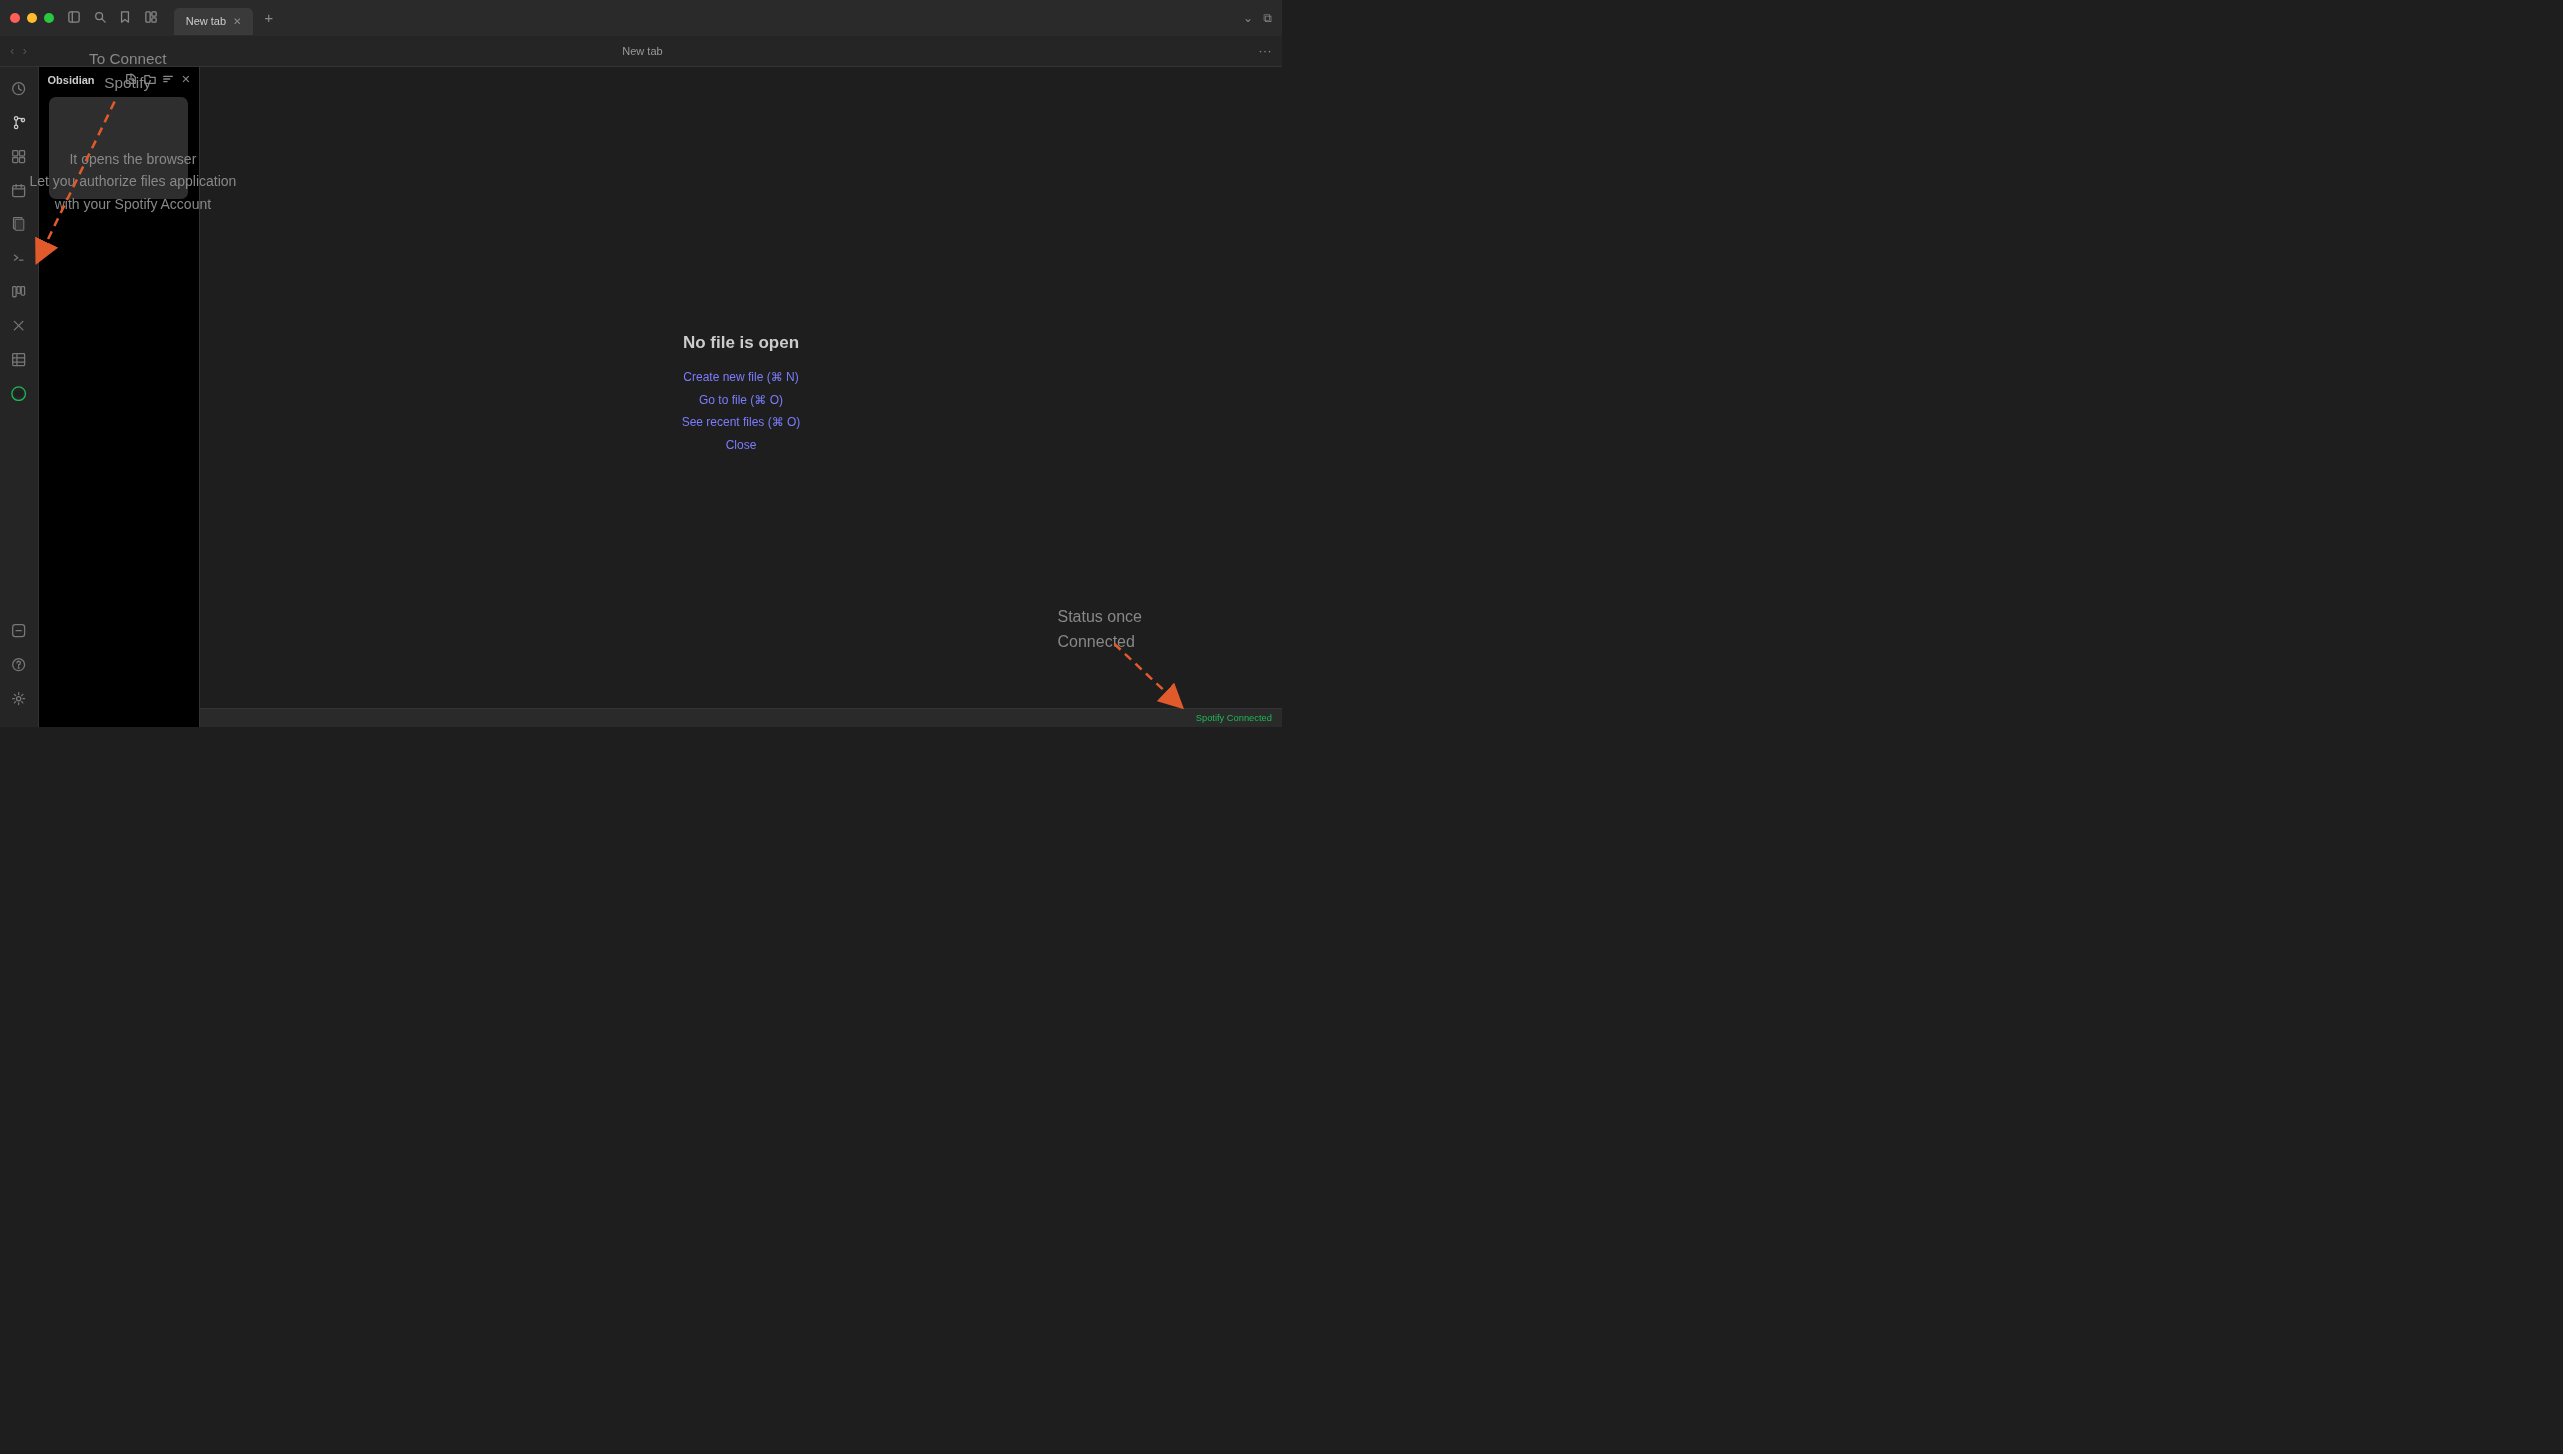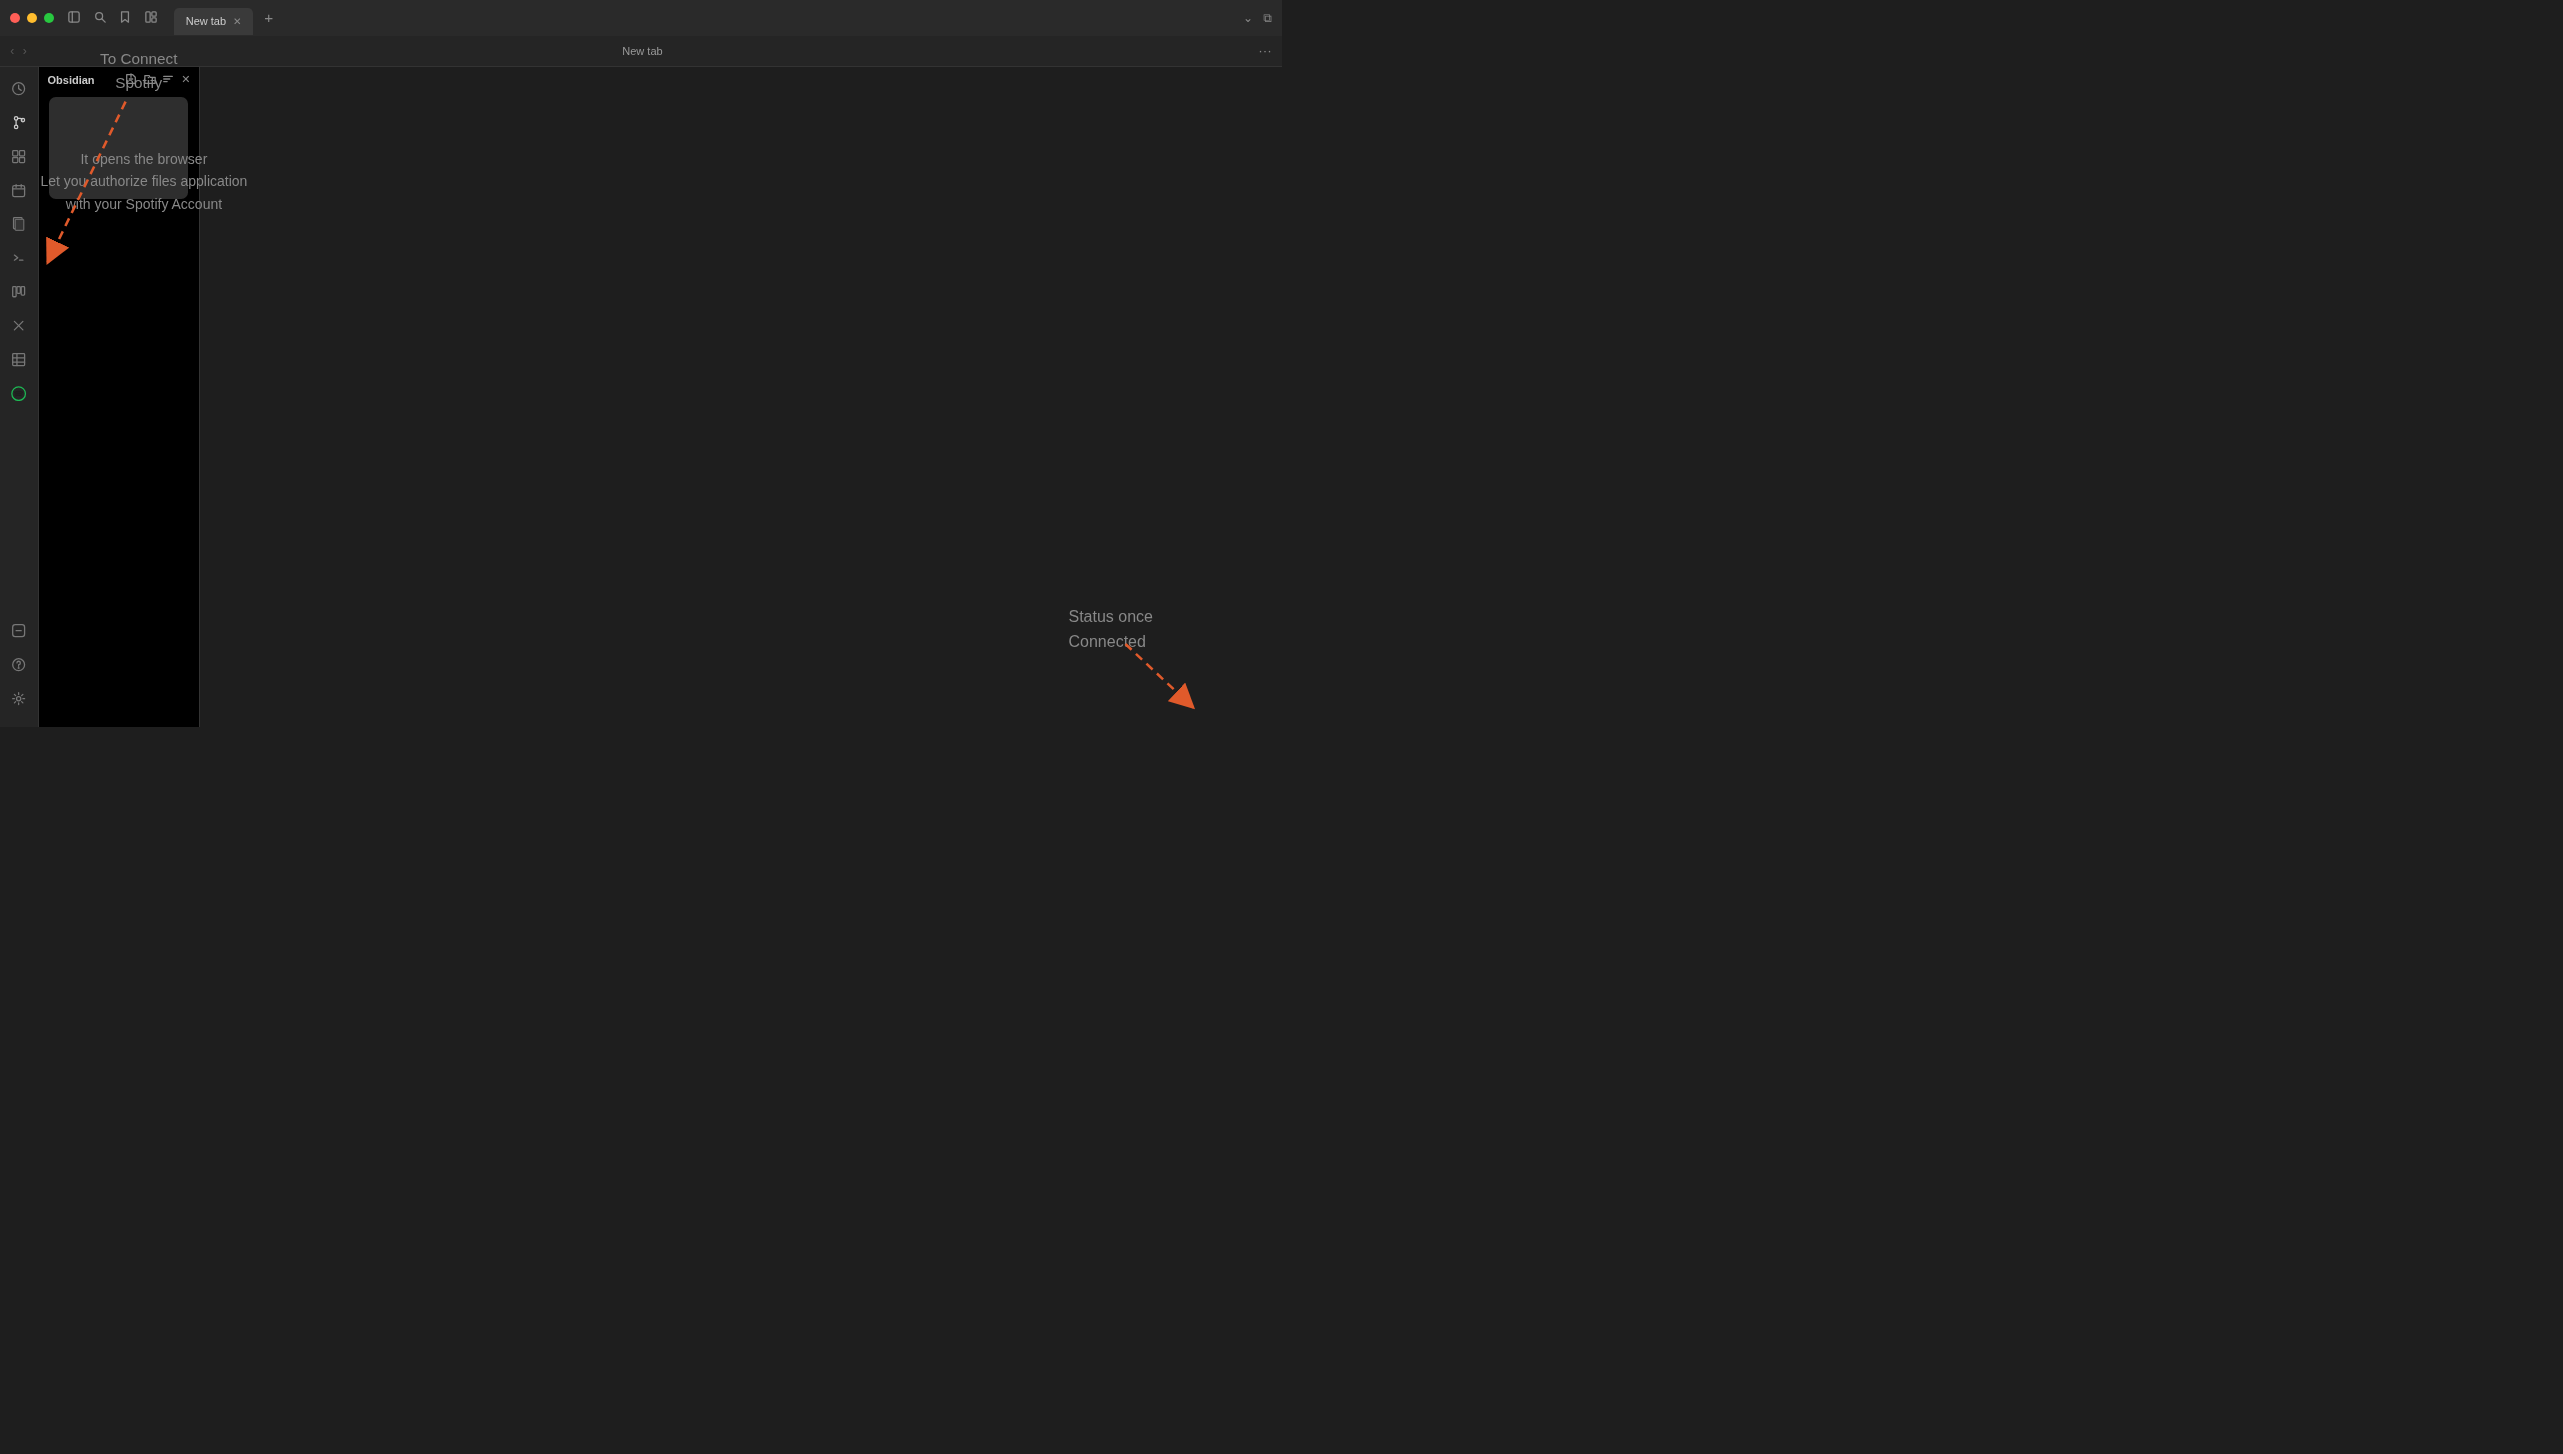--- a/index.html
+++ b/index.html
@@ -447,7 +447,7 @@
 
 </div>
 
-<div style="position:fixed; top:0; left:15px; width:1282px; height:727px; pointer-events:none; z-index:100;">
+<div style="position:fixed; top:0; left:4px; width:1282px; height:727px; pointer-events:none; z-index:100;">
 
   <div style="position:absolute; top:47px; left:85px; color:#888; font-size:15.3px; text-align:center; line-height:1.6;">
     <span>To Connect<br>Spotify</span>

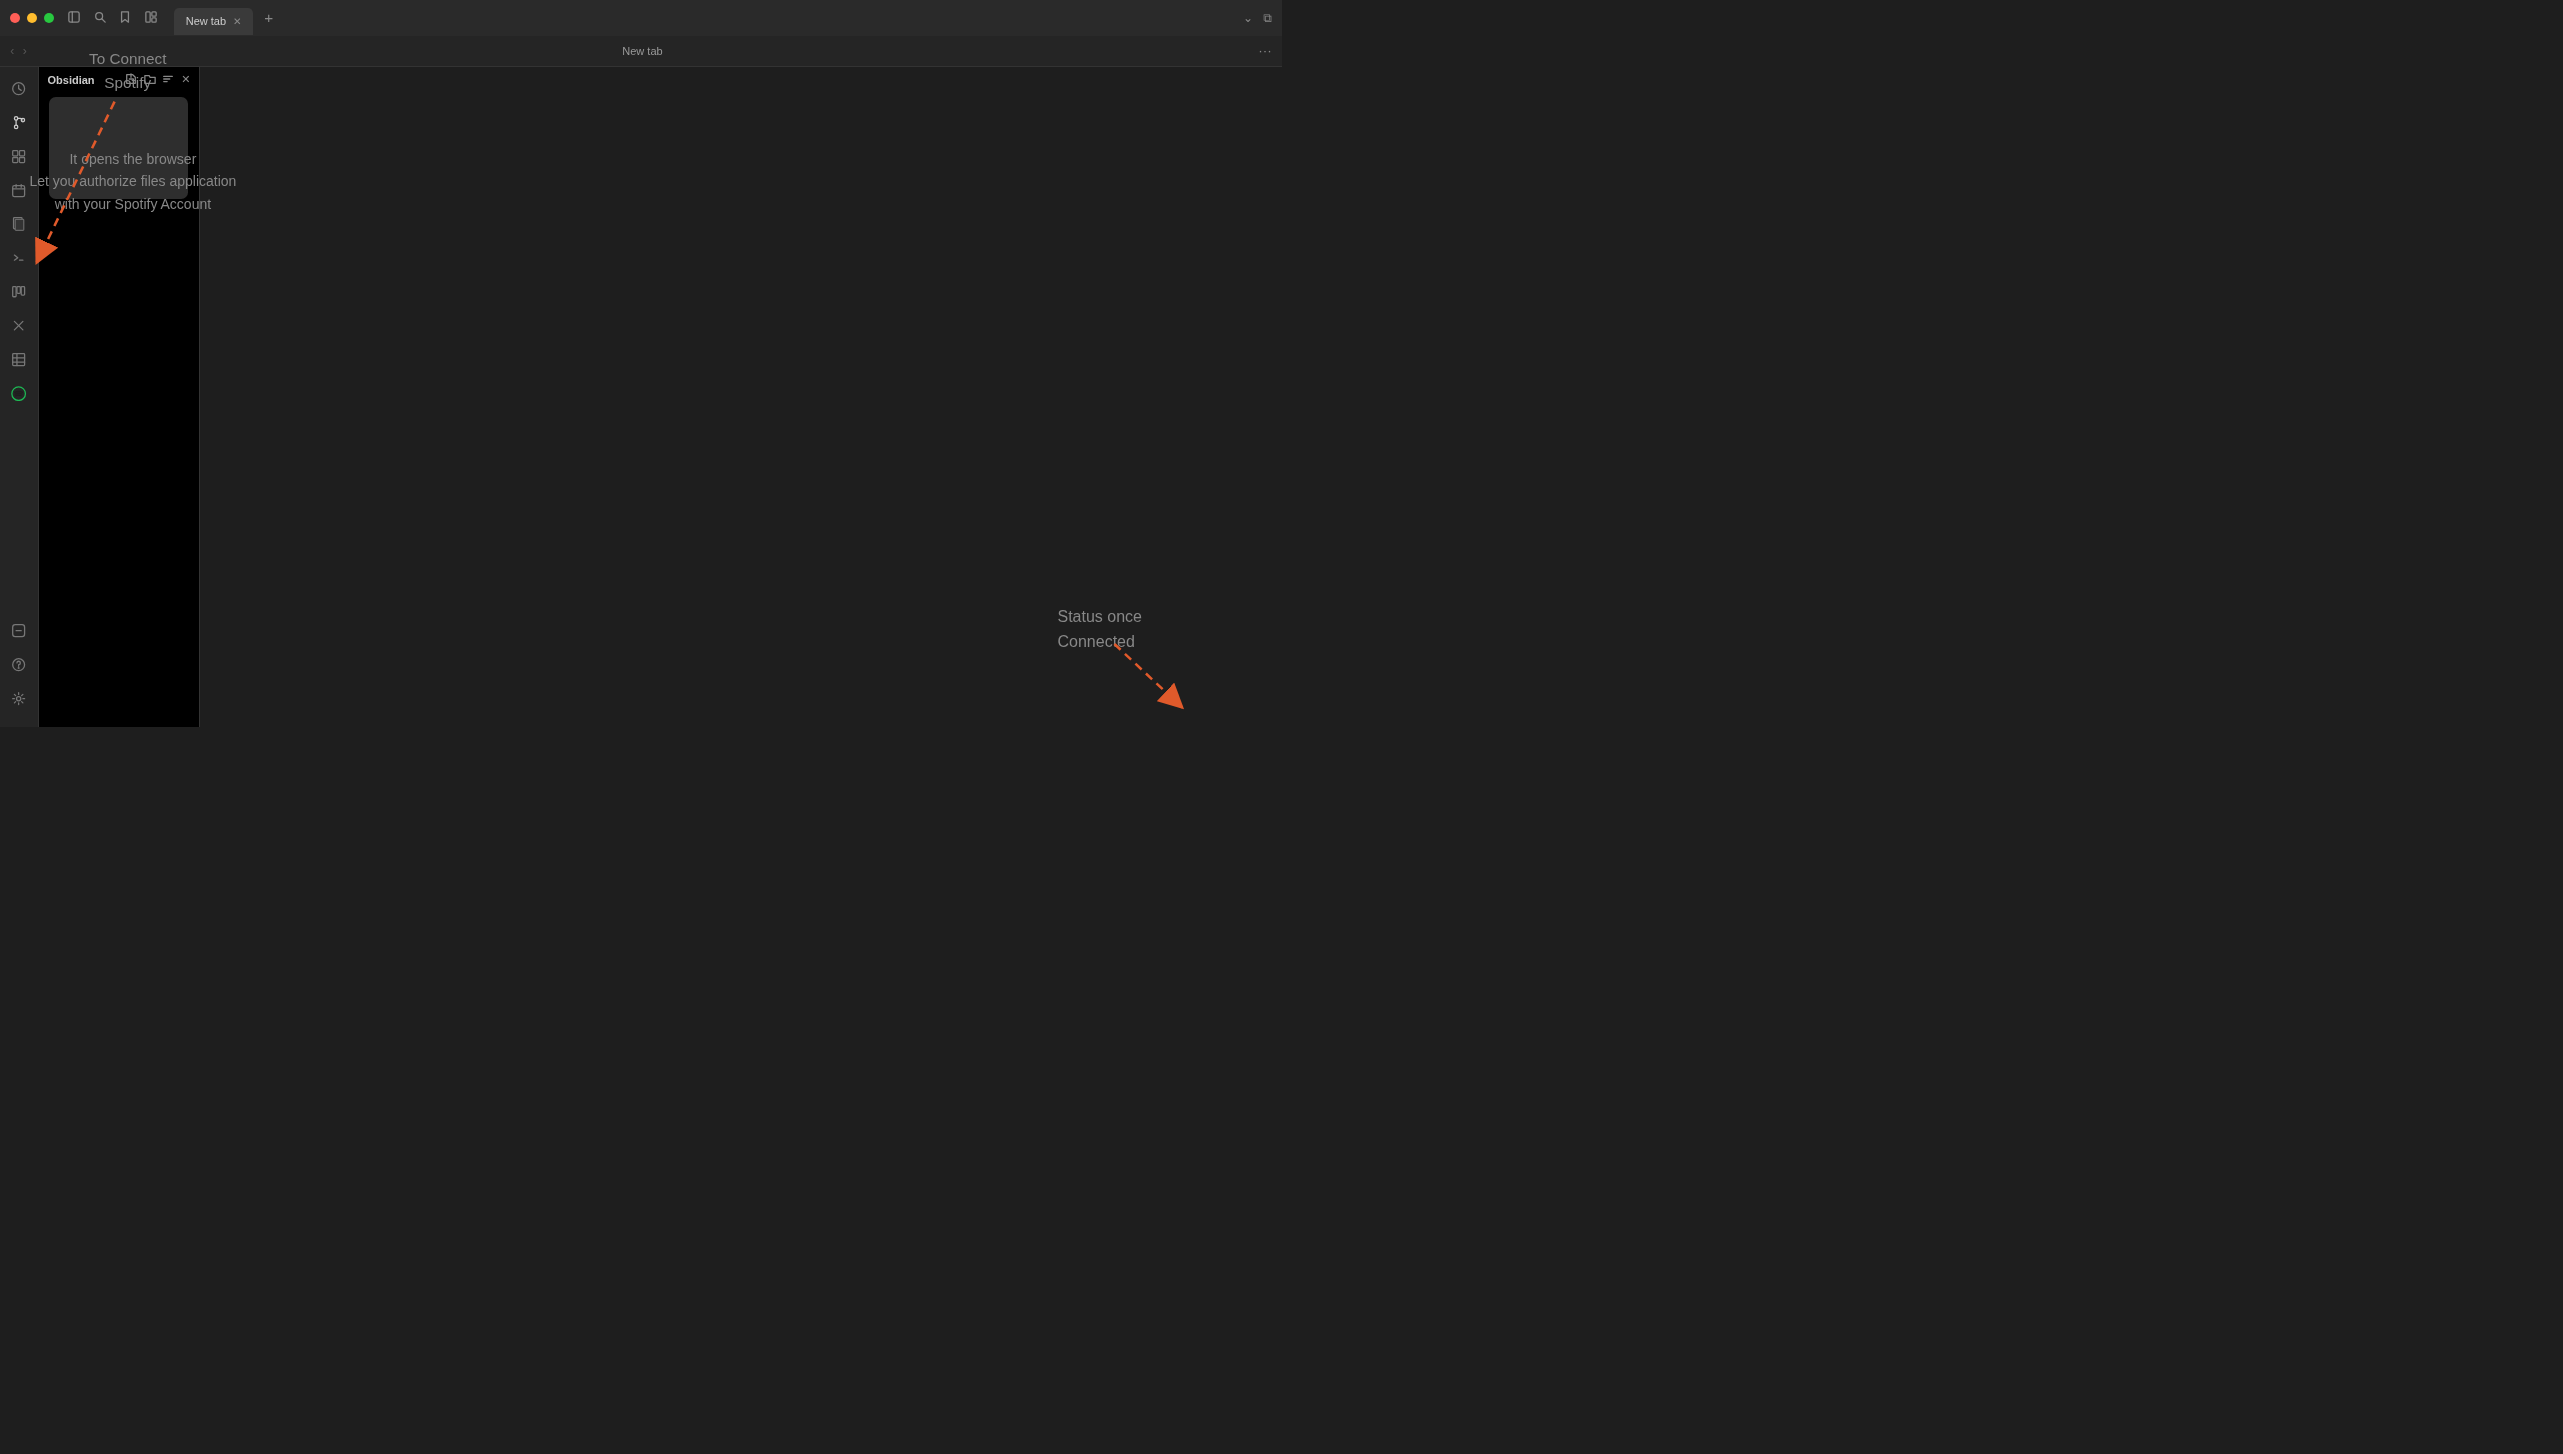--- a/index.html
+++ b/index.html
@@ -445,6 +445,24 @@
     <div class="file-panel-vault"></div>
   </div>
 
+  <div class="main-content" style="position:relative;">
+
+    <div class="no-file-section">
+      <div class="no-file-title">No file is open</div>
+      <a class="no-file-link" href="#">Create new file (⌘ N)</a>
+      <a class="no-file-link" href="#">Go to file (⌘ O)</a>
+      <a class="no-file-link" href="#">See recent files (⌘ O)</a>
+      <a class="no-file-link" href="#">Close</a>
+    </div>
+
+    <div class="annotation-text" style="top: 25.4px; left: -695px; font-size:15.3px;">
+    </div>
+
+    <div class="status-bar">
+      <span class="status-text">Spotify Connected</span>
+    </div>
+
+  </div>
 </div>
 
 <div style="position:fixed; top:0; left:4px; width:1282px; height:727px; pointer-events:none; z-index:100;">

